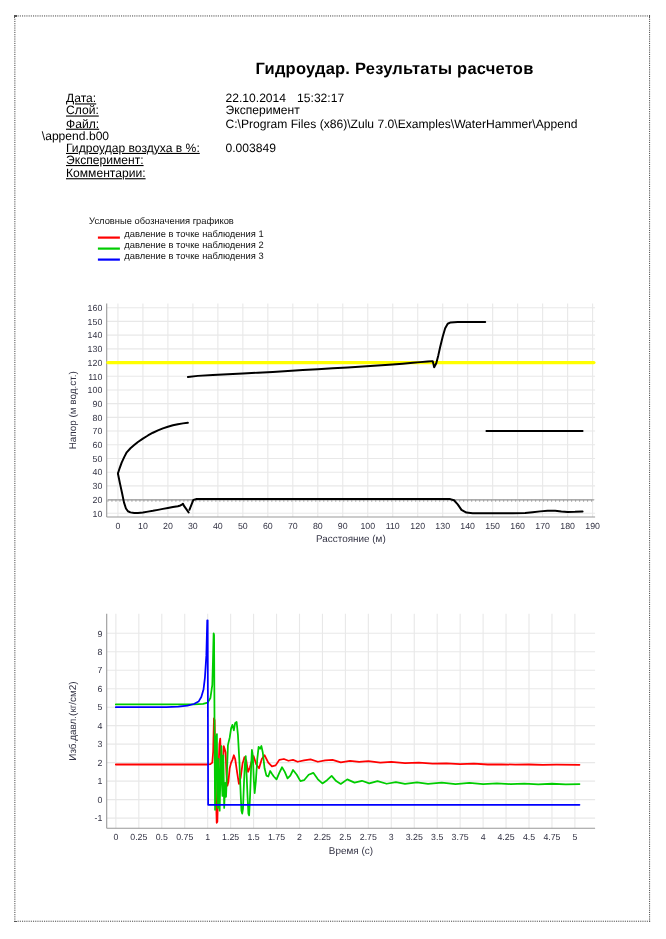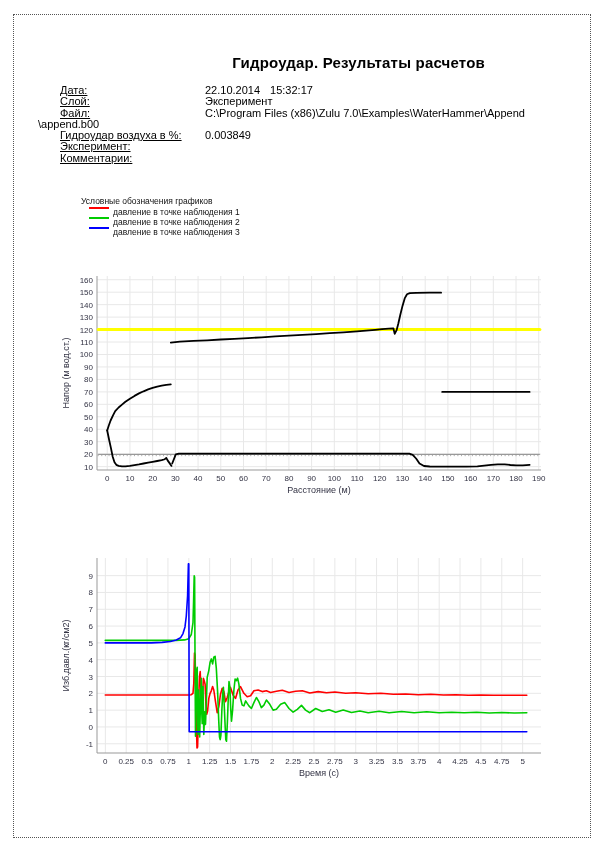--- a/index.html
+++ b/index.html
@@ -16,7 +16,7 @@
   .meta .v2{display:inline-block;margin-left:10px;}
   .legend{position:absolute;left:60px;top:196px;font-size:8.5px;line-height:10px;color:#111;margin-left:21px;}
   .legend .lg-title{margin-bottom:1px;}
-  .legend .lg-item{display:flex;align-items:flex-start;padding-left:8px;height:10px;}
+  .legend .lg-item{display:flex;align-items:flex-end;padding-left:8px;height:10px;}
   .legend .sw{width:20px;height:2px;margin-right:4px;flex:0 0 auto;}
   .chart{position:absolute;left:55px;width:500px;height:235px;}
   #chart1{top:270px;}

